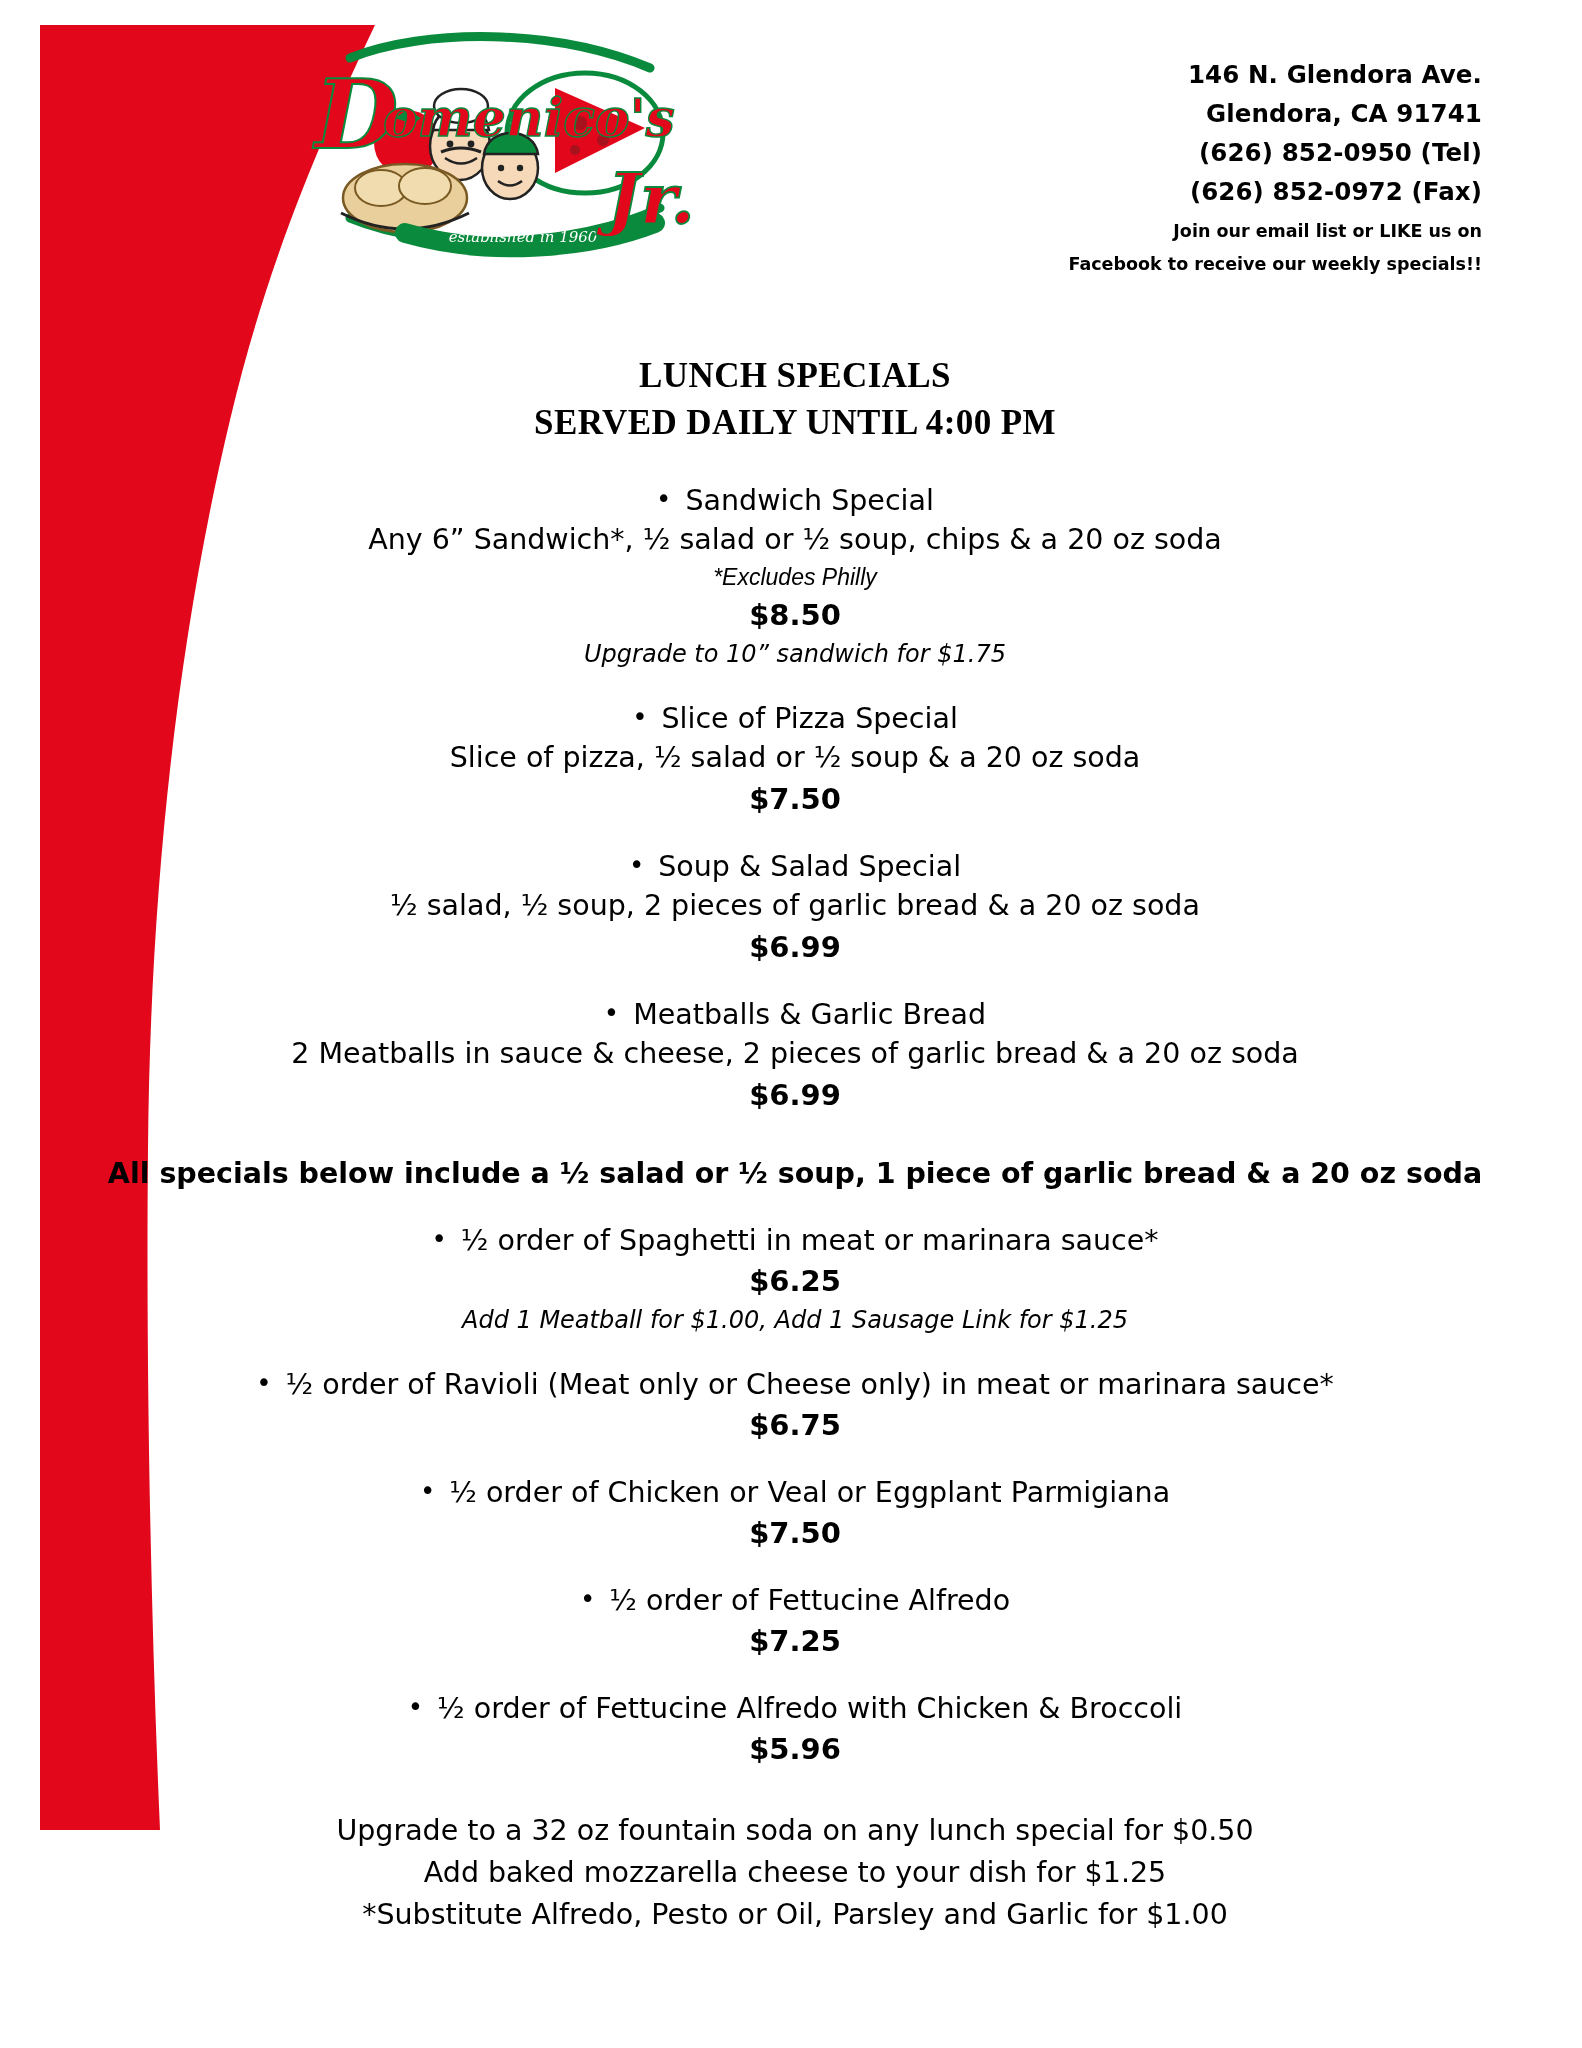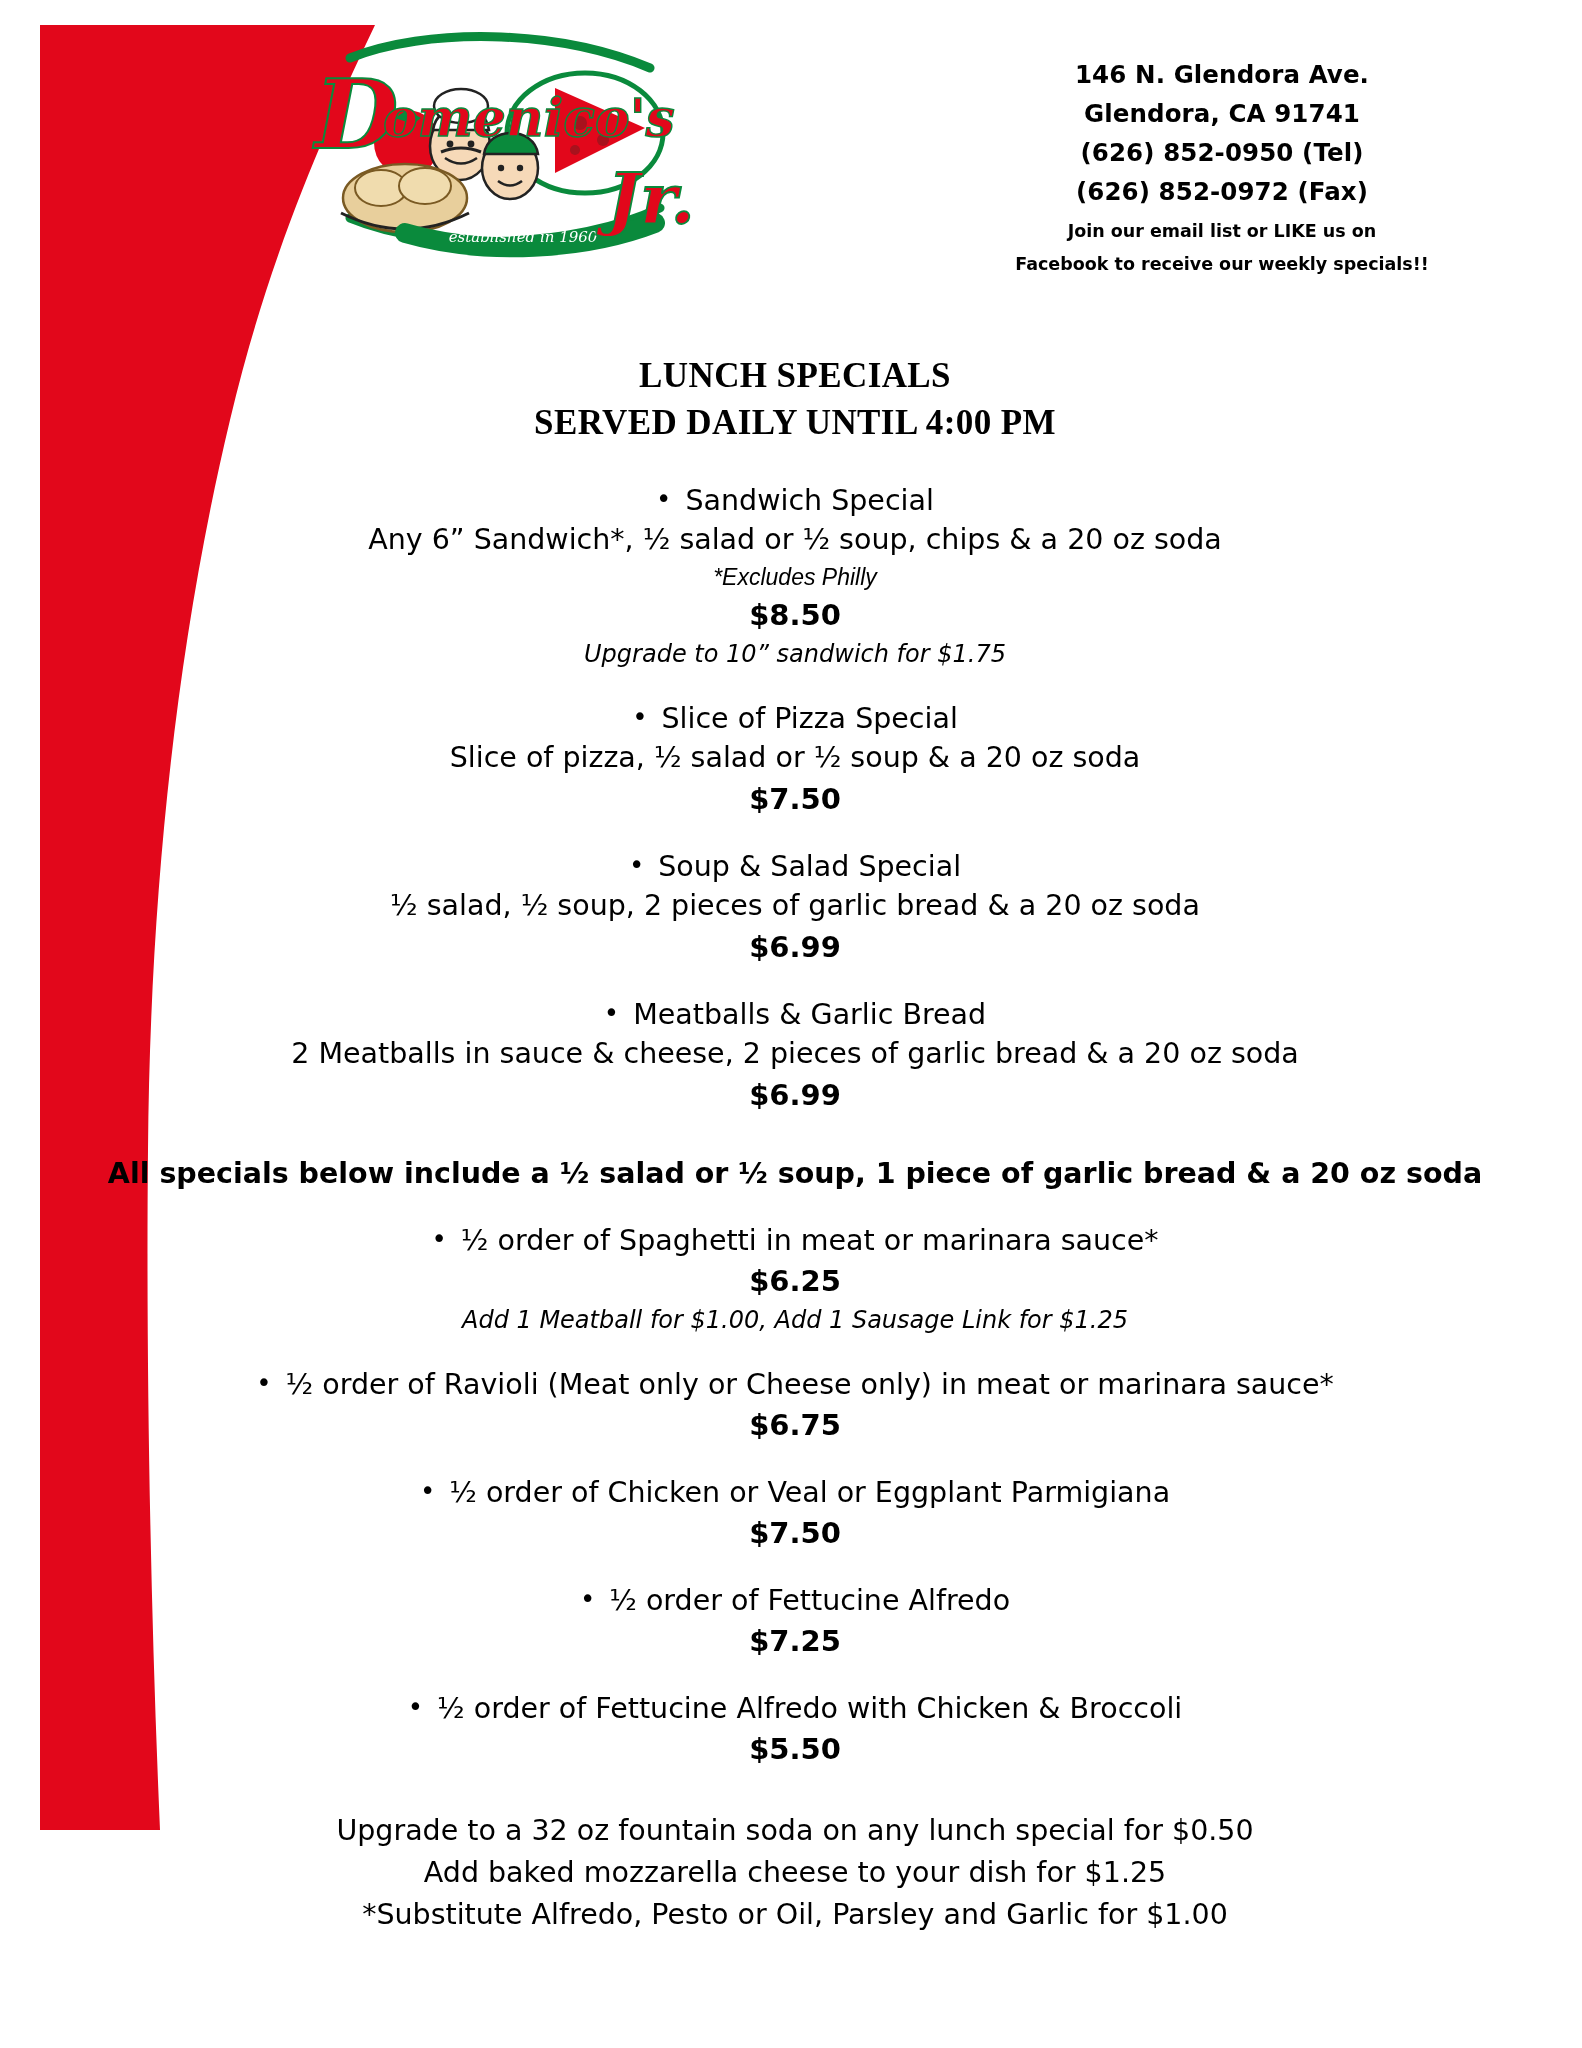--- a/index.html
+++ b/index.html
@@ -41,7 +41,7 @@
     right: 100px;
     top: 55px;
     width: 520px;
-    text-align: center;
+    text-align: right;
   }
   .address .line {
     font-family: "DejaVu Sans", sans-serif;

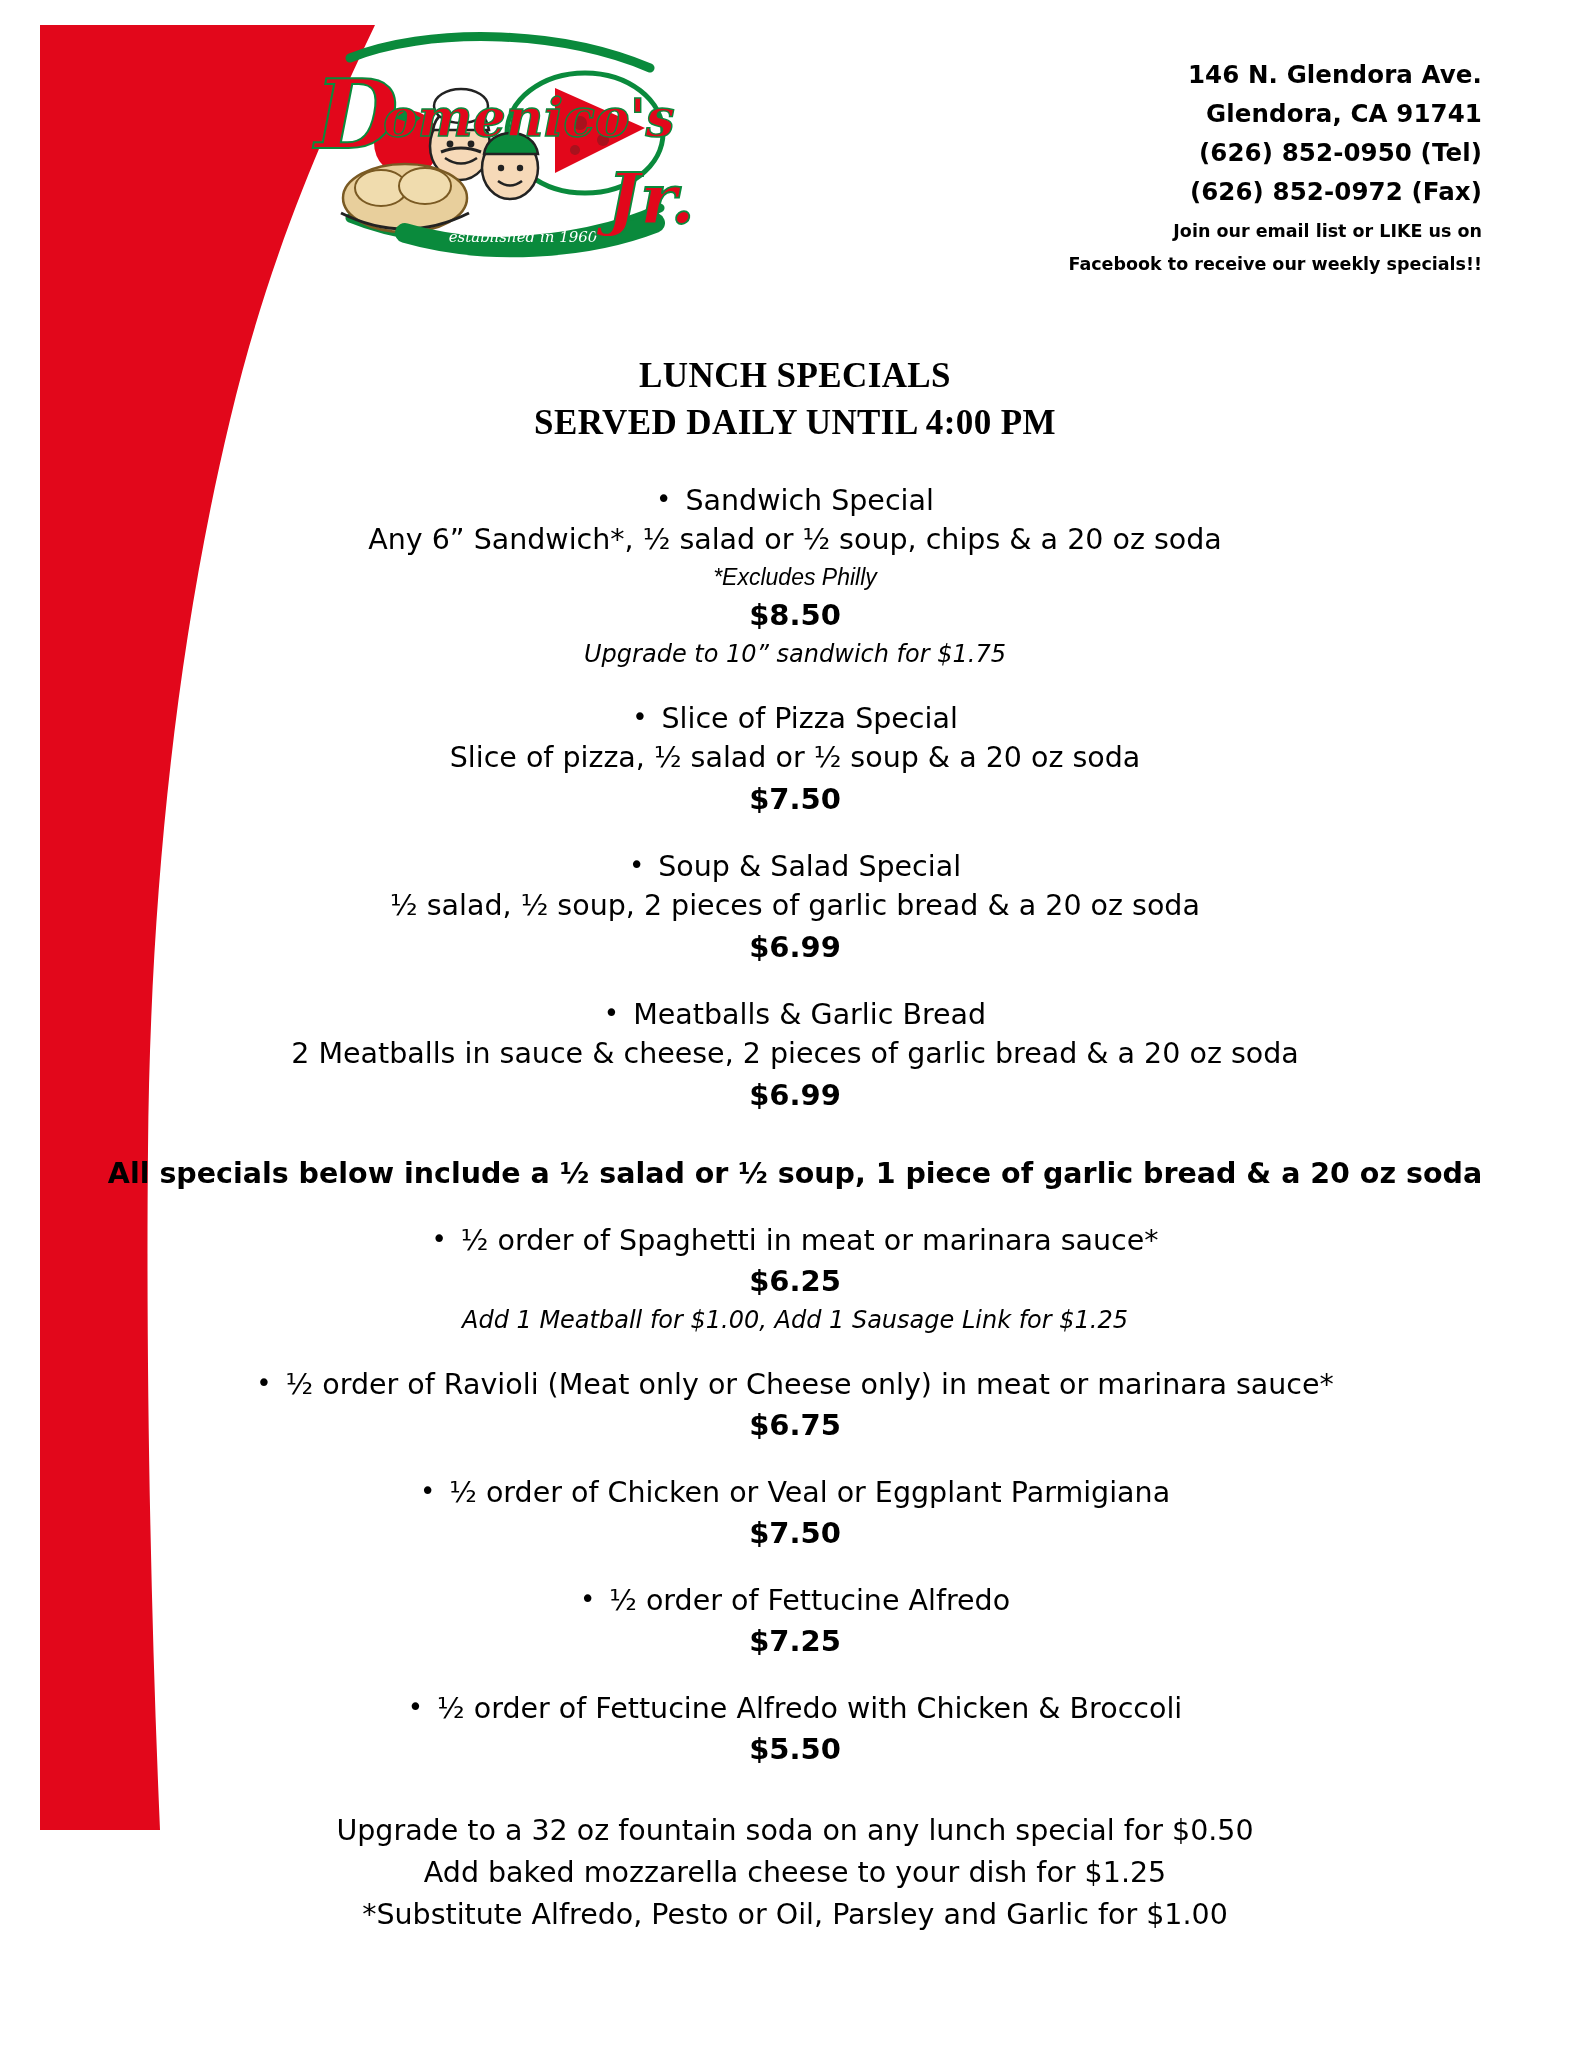--- a/index.html
+++ b/index.html
@@ -249,7 +249,7 @@
 
   <div class="section">
     <div class="bullet-line"><span class="dot">•</span><span>½ order of Fettucine Alfredo with Chicken &amp; Broccoli</span></div>
-    <div class="price">$5.50</div>
+    <div class="price">$5.96</div>
   </div>
 
   <div class="footer">

